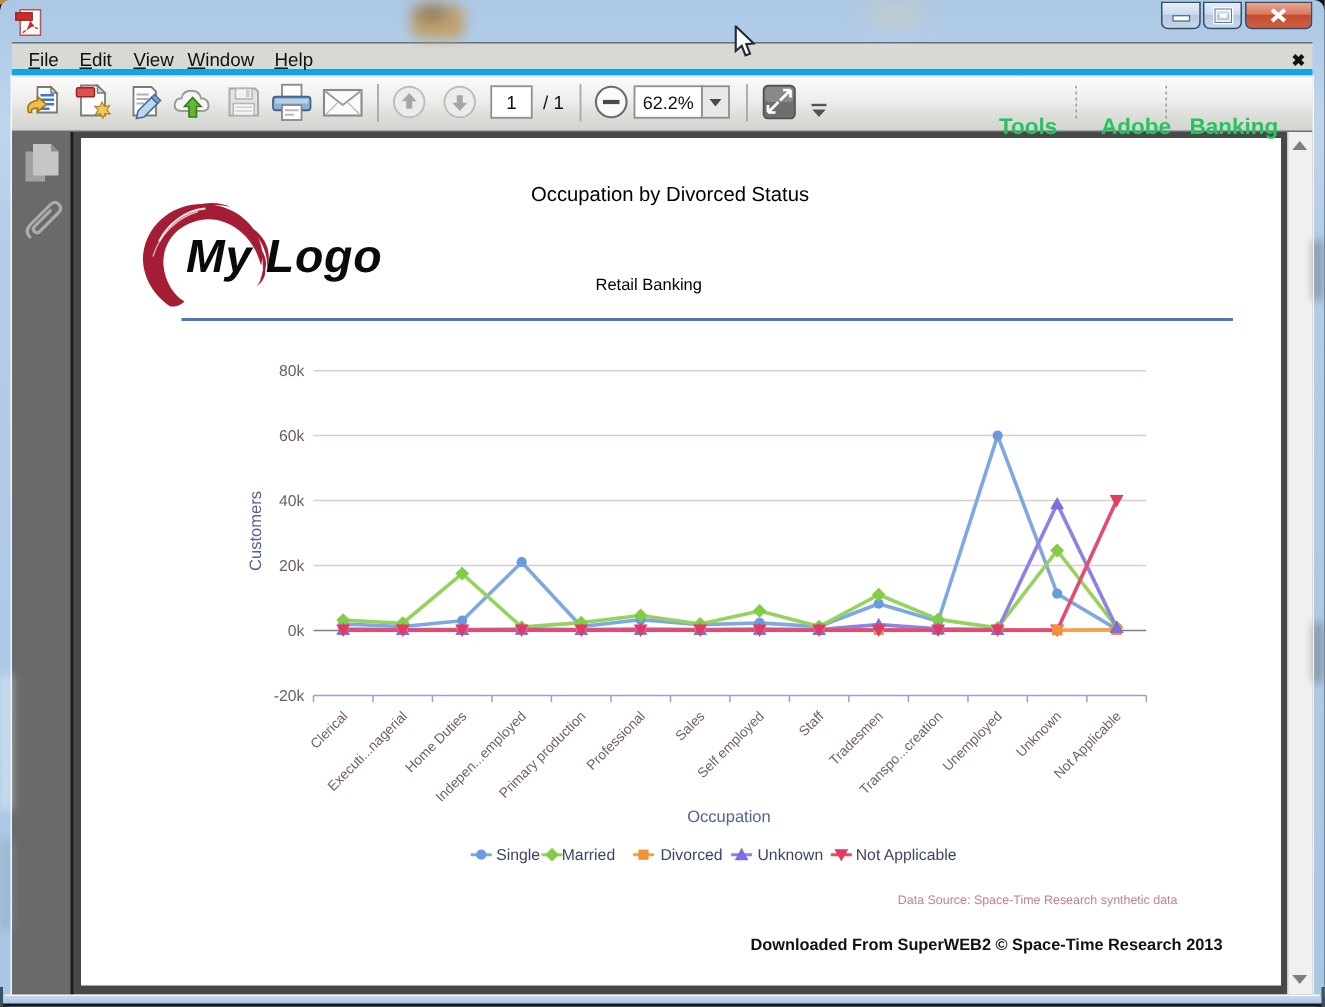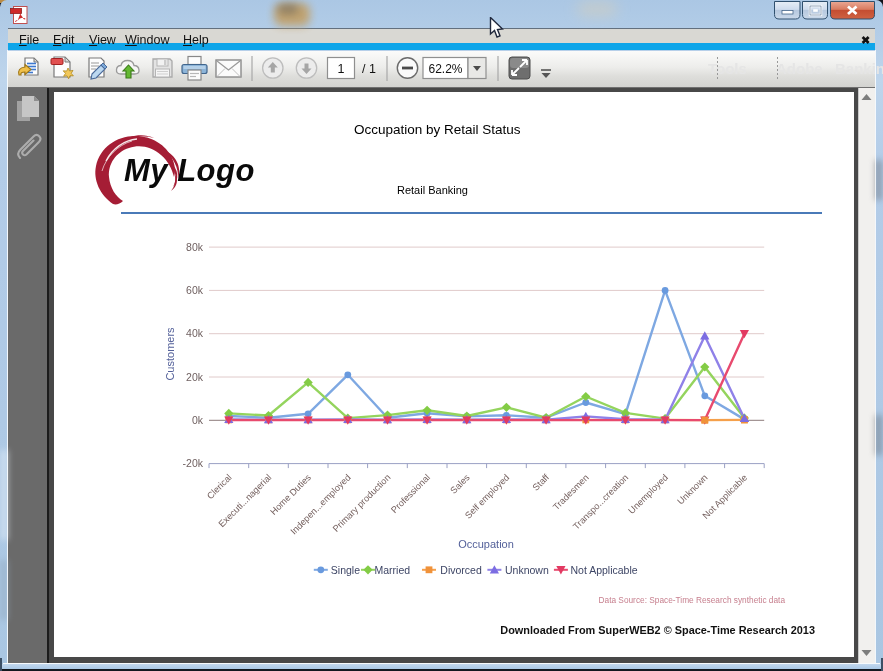--- a/index.html
+++ b/index.html
@@ -9,7 +9,7 @@
 #titlebar { position:absolute; left:2px; top:2px; width:879px; height:26px; }
 #titletext { position:absolute; left:30px; top:8px; font-size:12.5px; color:#1c1c1c; }
 #menubar { position:absolute; left:8px; top:28px; width:867px; height:22px;
-  background:#d9d8d3; border-top:1px solid #63707e; border-bottom:7px solid #0ea5e9; }
+  background:#d9d8d3; border-top:1px solid #63707e; border-bottom:4px solid #0ea5e9; }
 #menubar span { position:absolute; top:4px; font-size:12.5px; color:#111; }
 #menubar u { text-decoration:underline; }
 #toolbar { position:absolute; left:8px; top:51px; width:867px; height:37px;

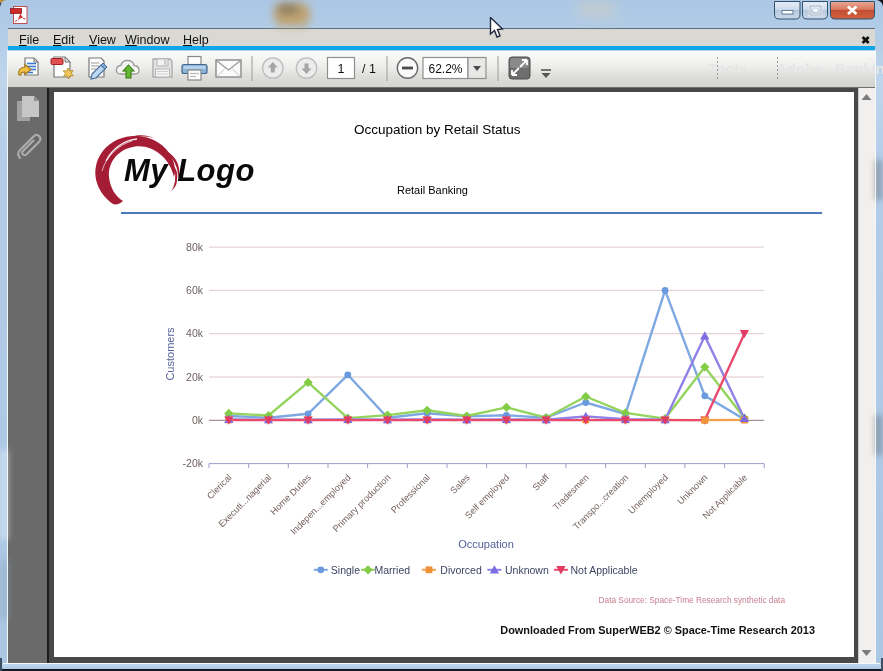--- a/index.html
+++ b/index.html
@@ -19,7 +19,7 @@
 #sidebar { position:absolute; left:8px; top:88px; width:41px; height:575px; background:#6a6a6a; border-right:2px solid #1c1c1c; }
 #page { position:absolute; left:54px; top:92px; width:800px; height:565px; background:#ffffff; }
 #scrollbar { position:absolute; left:858px; top:88px; width:17px; height:575px; background:#f1f0ee; border-left:1px solid #c8c8c8; }
-#tools-txt { position:absolute; top:60px; font-size:15px; font-weight:bold; color:#e5e5e5;margin-left:42px; }
+#tools-txt { position:absolute; top:76px; font-size:15px; font-weight:bold; color:#22c55e; }
 .dotsep { position:absolute; top:57px; width:1px; height:24px;
   background-image:linear-gradient(#999 50%, transparent 50%); background-size:1px 4px; }
 </style></head><body>

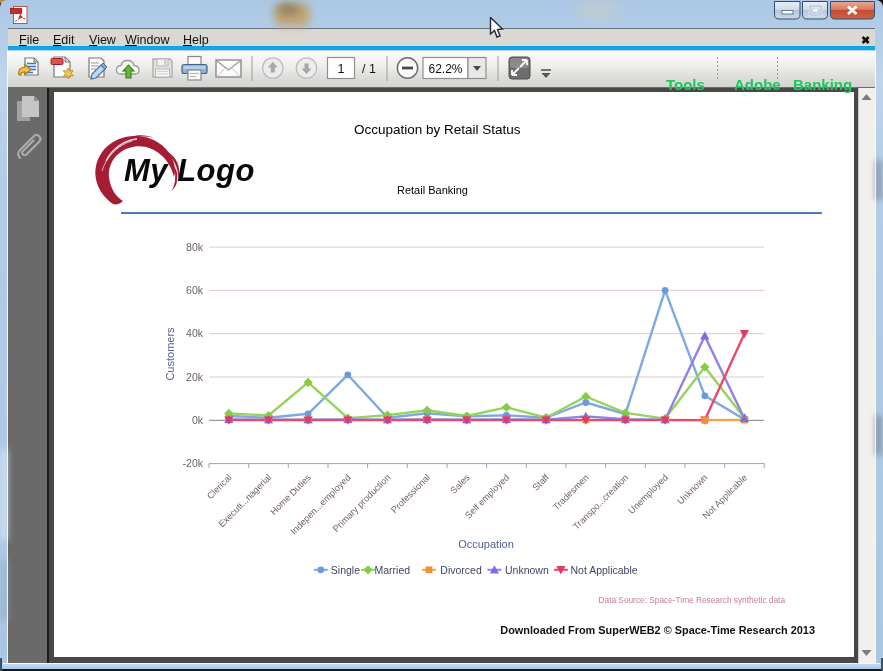--- a/index.html
+++ b/index.html
@@ -41,7 +41,7 @@
 <path d="M8.5 568 l5 -6 h-10 z" fill="#7d7d7d"></path>
 </svg>
 
-<div style="position:absolute;left:354px;top:122px;width:200px;font-size:13.5px;color:#000">Occupation by Retail Status</div>
+<div style="position:absolute;left:354px;top:122px;width:200px;font-size:13.5px;color:#000">Occupation by Divorced Status</div>
 <div style="position:absolute;left:397px;top:184px;width:200px;font-size:11px;color:#000">Retail Banking</div>
 <div style="position:absolute;left:121px;top:212px;width:701px;height:1.5px;background:#4a7ab8"></div>
 <svg style="position:absolute;left:92px;top:131px" width="95" height="78" viewBox="0 0 95 78">

